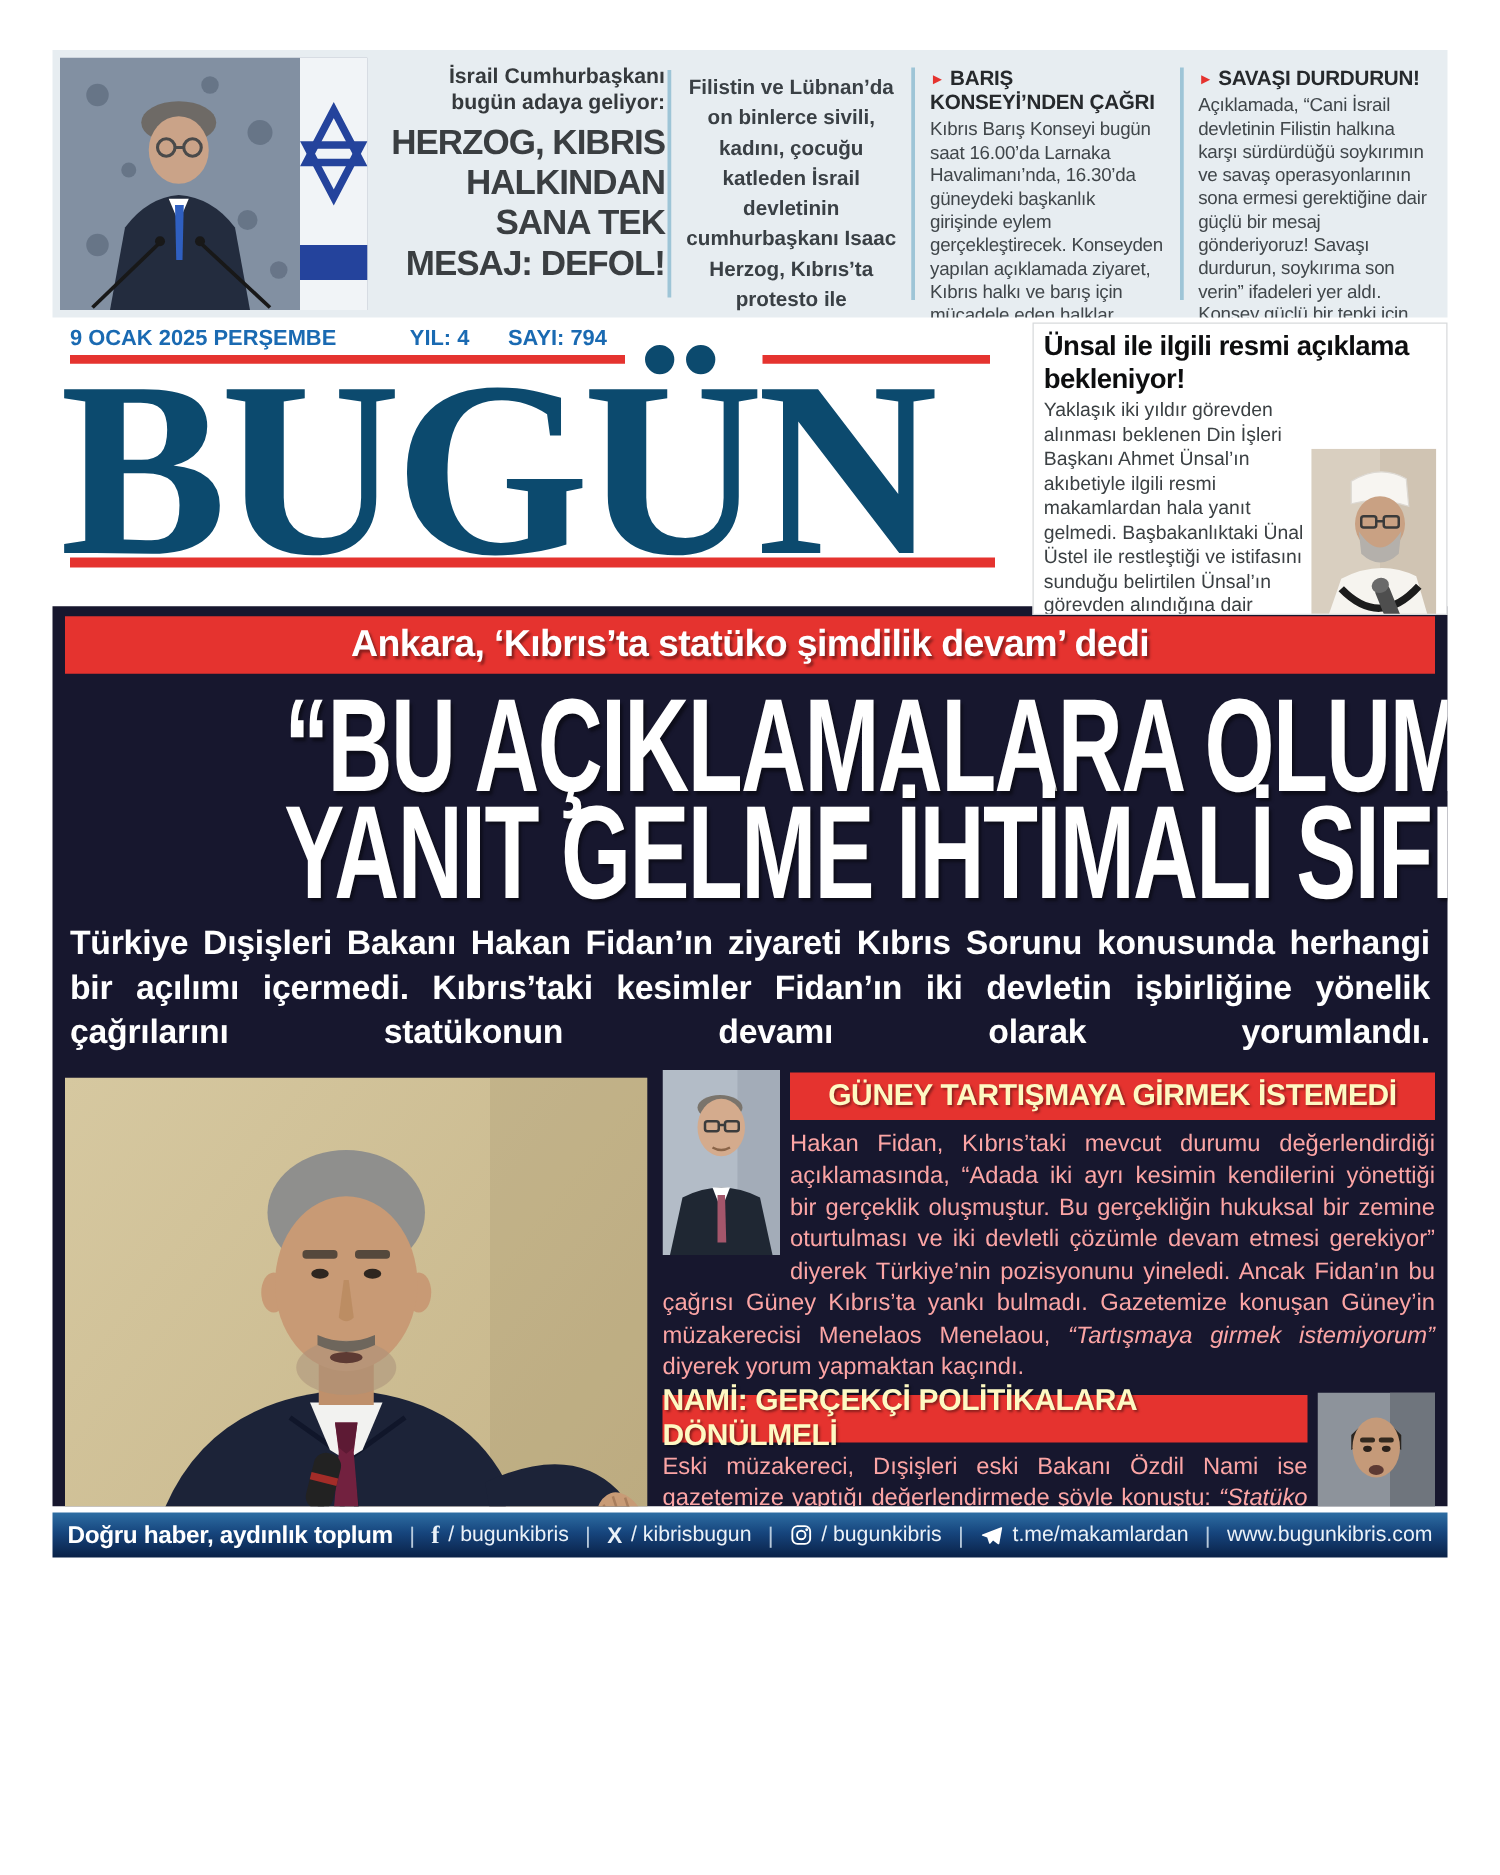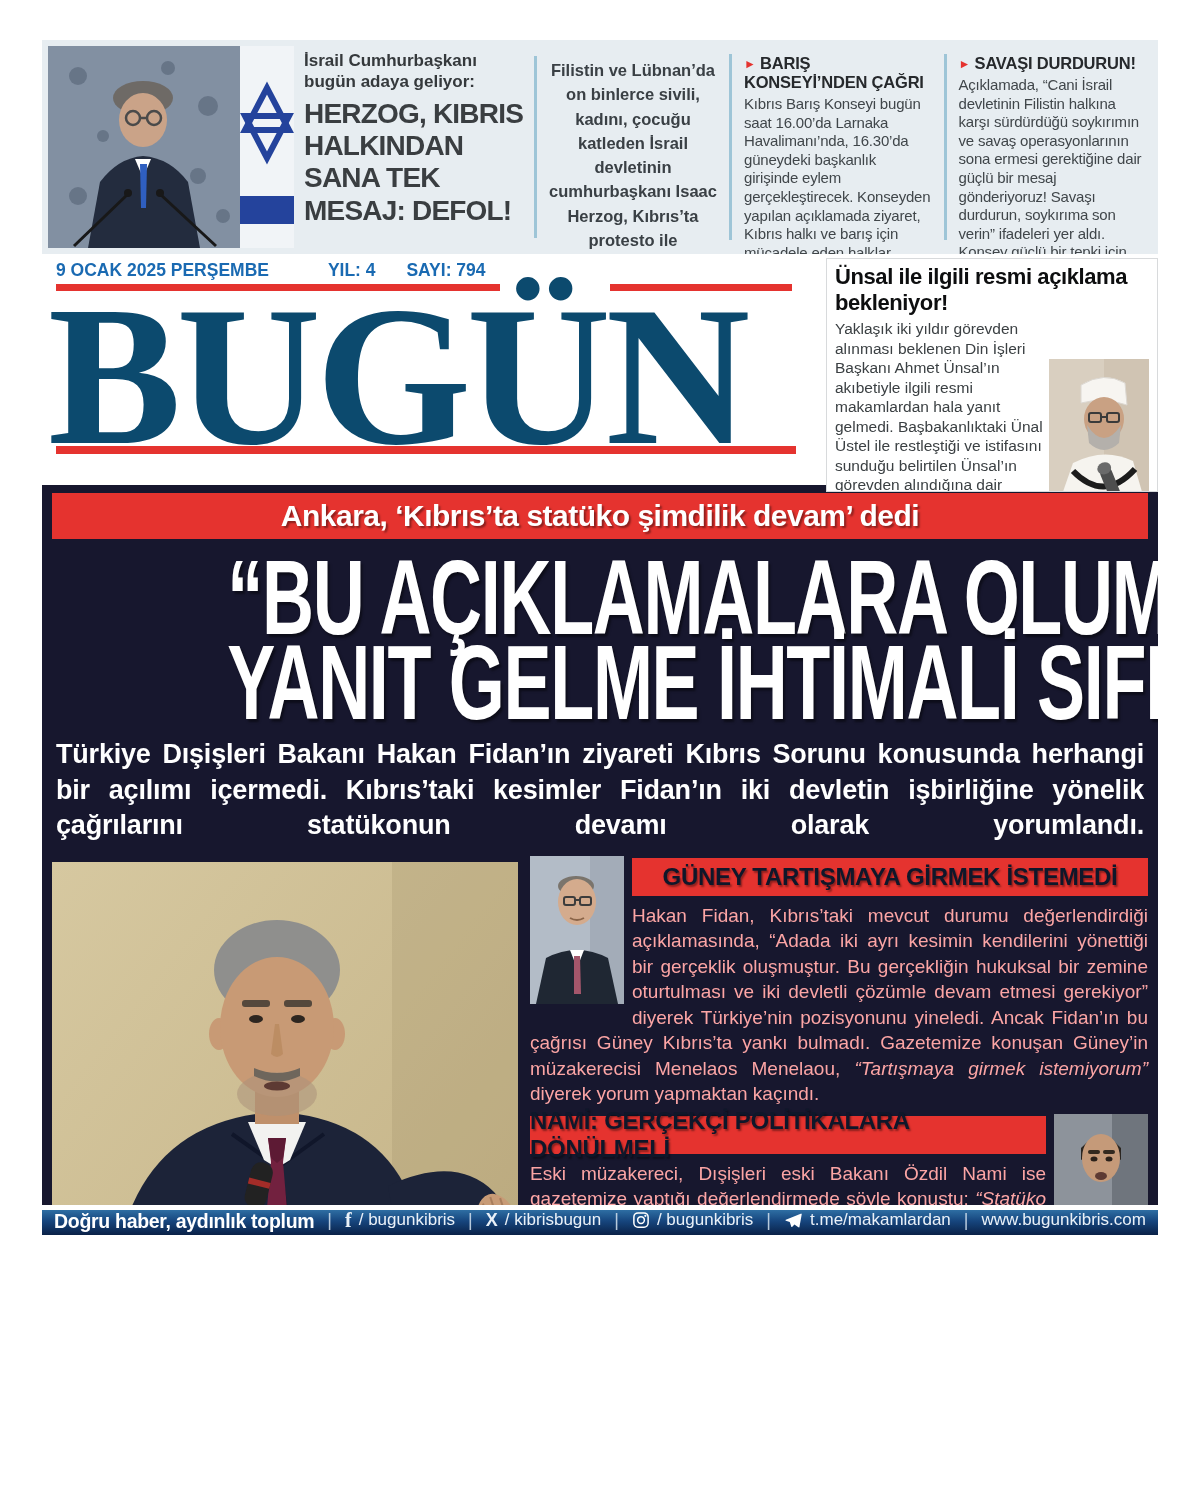--- a/index.html
+++ b/index.html
@@ -10,7 +10,7 @@
   .topstrip{display:flex;background:#e7edf1;height:214px;overflow:hidden;}
   .ts-photo{flex:0 0 246px;margin:6px 8px 6px 6px;}
   .ts-photo svg{display:block;width:246px;height:202px;}
-  .ts-head{flex:0 0 228px;padding:10px 2px 0;text-align:left;}
+  .ts-head{flex:0 0 228px;padding:10px 2px 0;text-align:right;}
   .kicker{margin:0 0 5px;font-size:17px;font-weight:bold;color:#35393c;line-height:1.25;}
   .ts-headline{margin:0;font-size:28px;font-weight:800;color:#3a3e41;line-height:1.16;letter-spacing:-0.8px;}
   .ts-deck{flex:0 0 172px;margin:16px 0;padding:2px 10px 0;border-left:3px solid #9ec5d7;

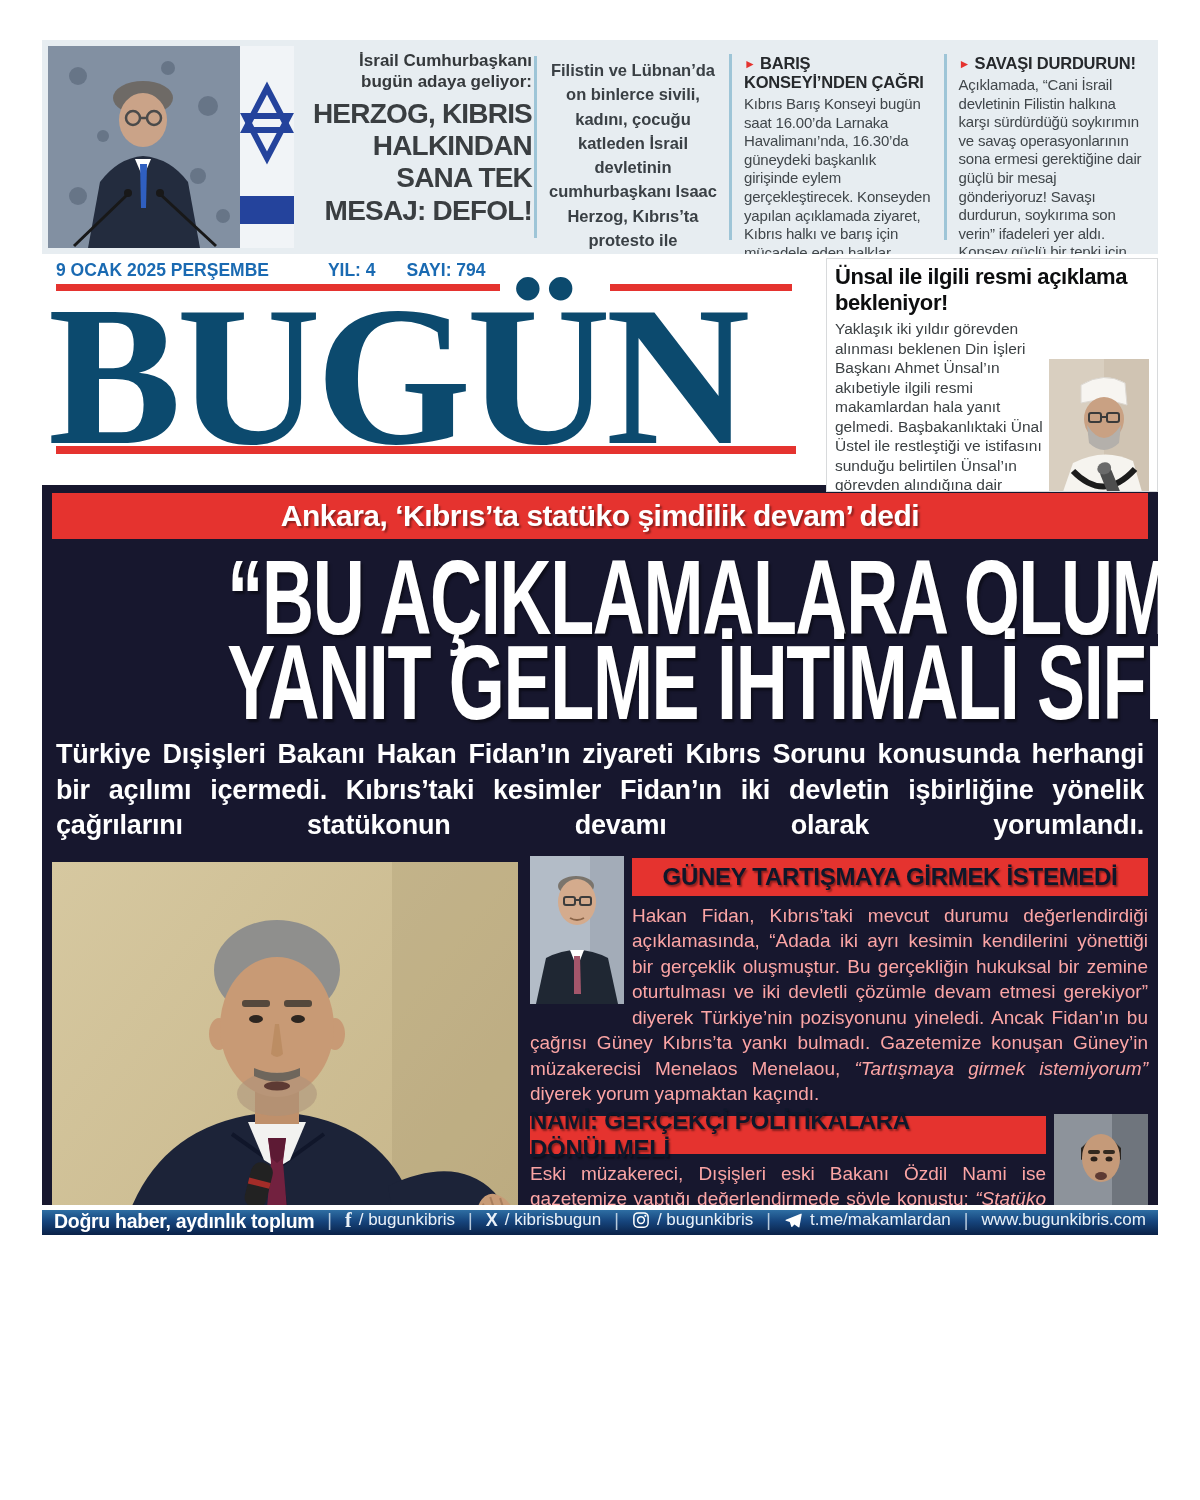--- a/index.html
+++ b/index.html
@@ -58,7 +58,7 @@
 
   .sec{position:relative;}
   .sec-bar{height:38px;background:#e5332f;display:flex;align-items:center;justify-content:center;margin:0;}
-  .sec-bar span{font-size:24px;font-weight:800;color:#0f172a;letter-spacing:-0.3px;
+  .sec-bar span{font-size:24px;font-weight:800;color:#fef9c3;letter-spacing:-0.3px;
                 text-shadow:1.5px 1.5px 2px rgba(0,0,0,.4);}
   .sec-body{margin:7px 0 9px;color:#fca5a5;font-size:19px;line-height:1.34;text-align:justify;}
   .sec-photo{position:absolute;width:94px;height:148px;top:-2px;}

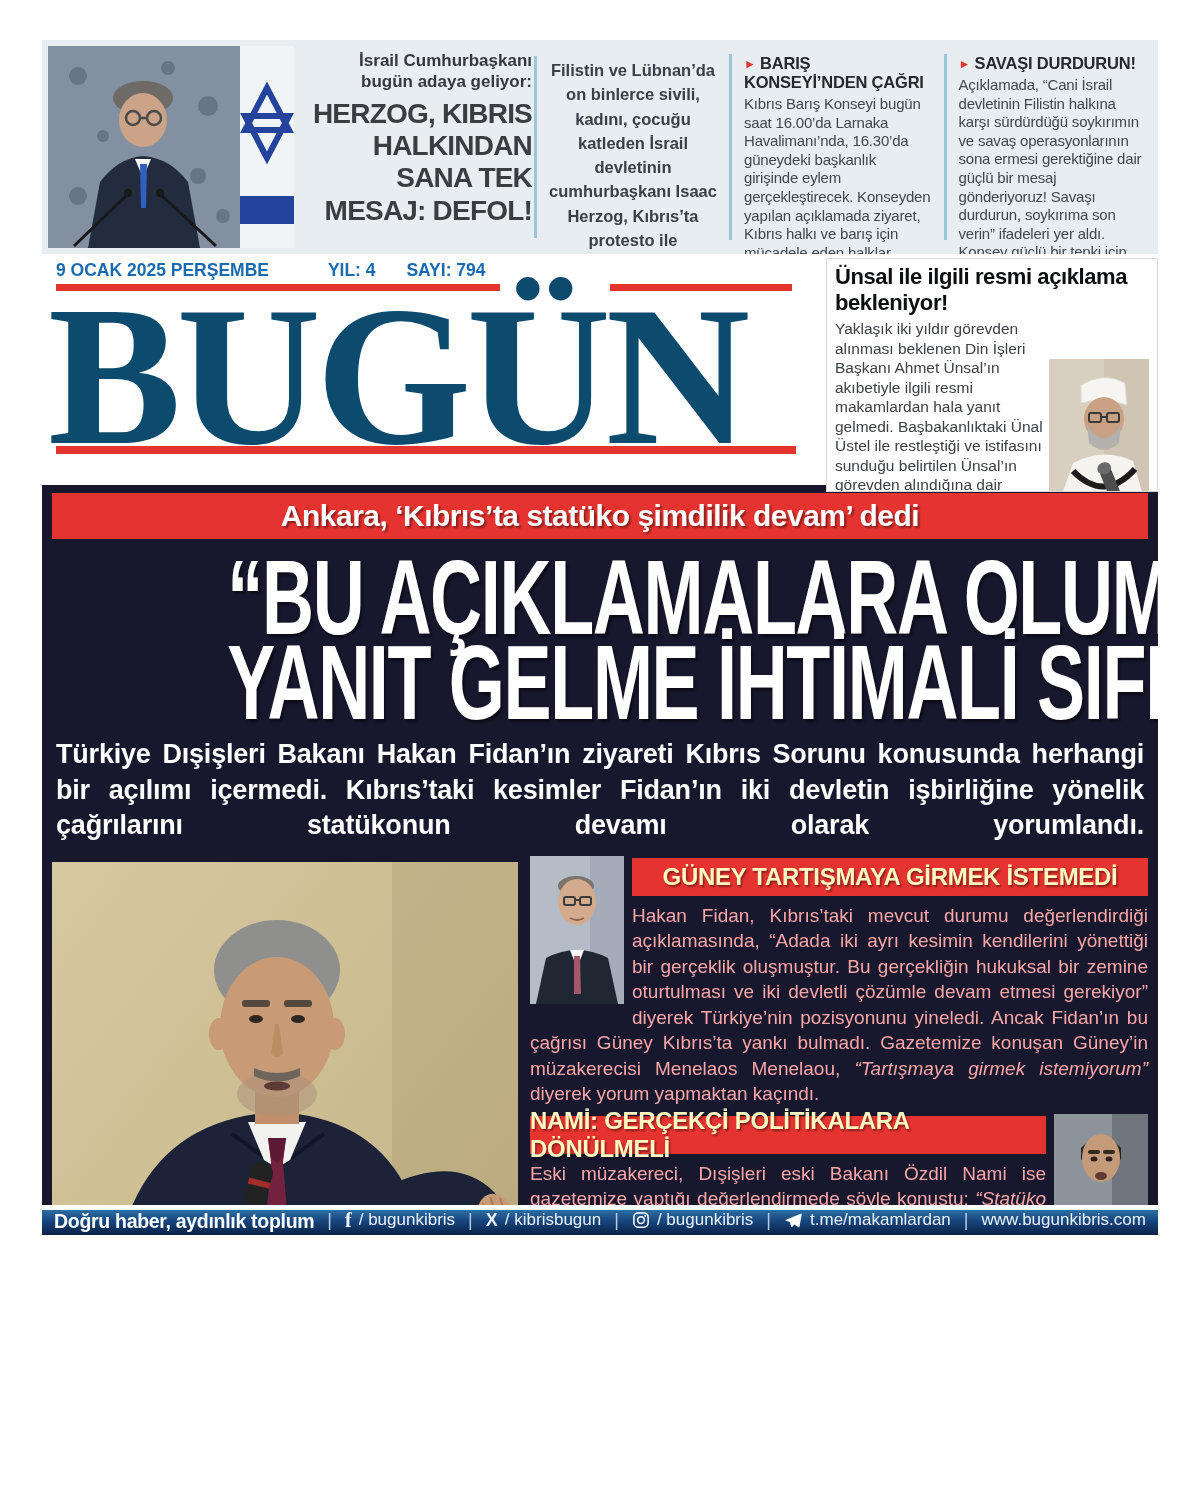--- a/index.html
+++ b/index.html
@@ -70,9 +70,9 @@
   .it{font-style:italic;}
 
   
-  .foot{margin-top:5px;height:25px;box-sizing:border-box;padding:0 12px;
+  .foot{margin-top:5px;height:36px;box-sizing:border-box;padding:0 12px;
         background:linear-gradient(180deg,#2e6ea3 0%,#16457d 45%,#0a2147 100%);
-        display:flex;align-items:flex-start;justify-content:space-between;color:#fff;}
+        display:flex;align-items:center;justify-content:space-between;color:#fff;}
   .slogan{font-weight:800;font-size:19.5px;letter-spacing:-0.3px;}
   .sep{color:#d4e2ef;font-size:18px;opacity:.85;font-weight:300;}
   .fitem{display:flex;align-items:center;gap:7px;font-size:17px;color:#eaf1f8;}

